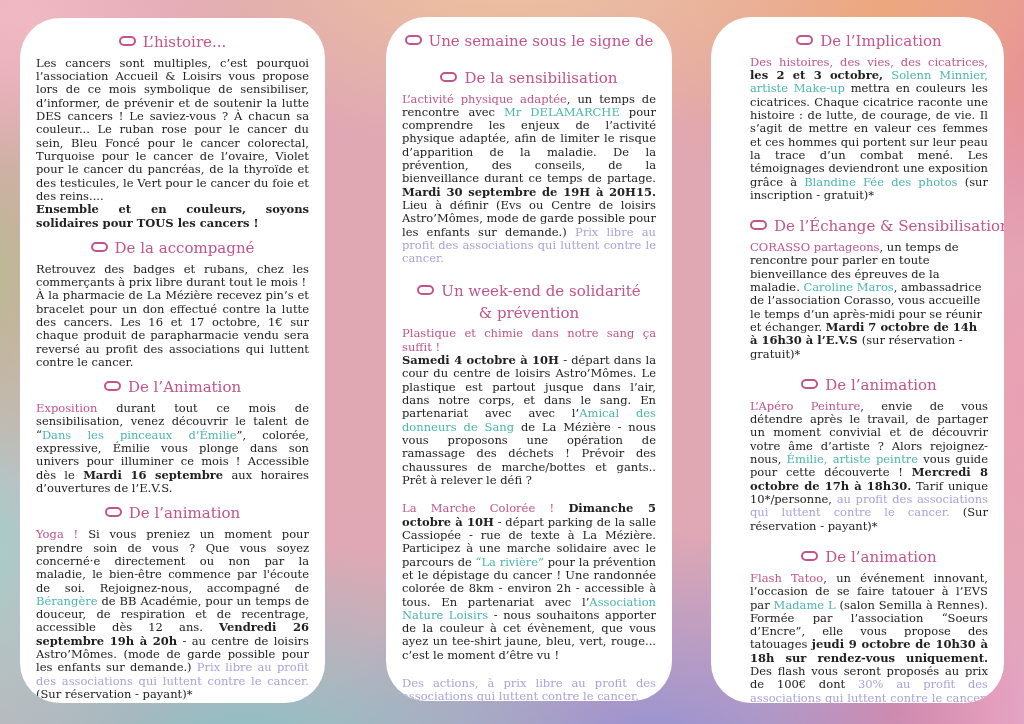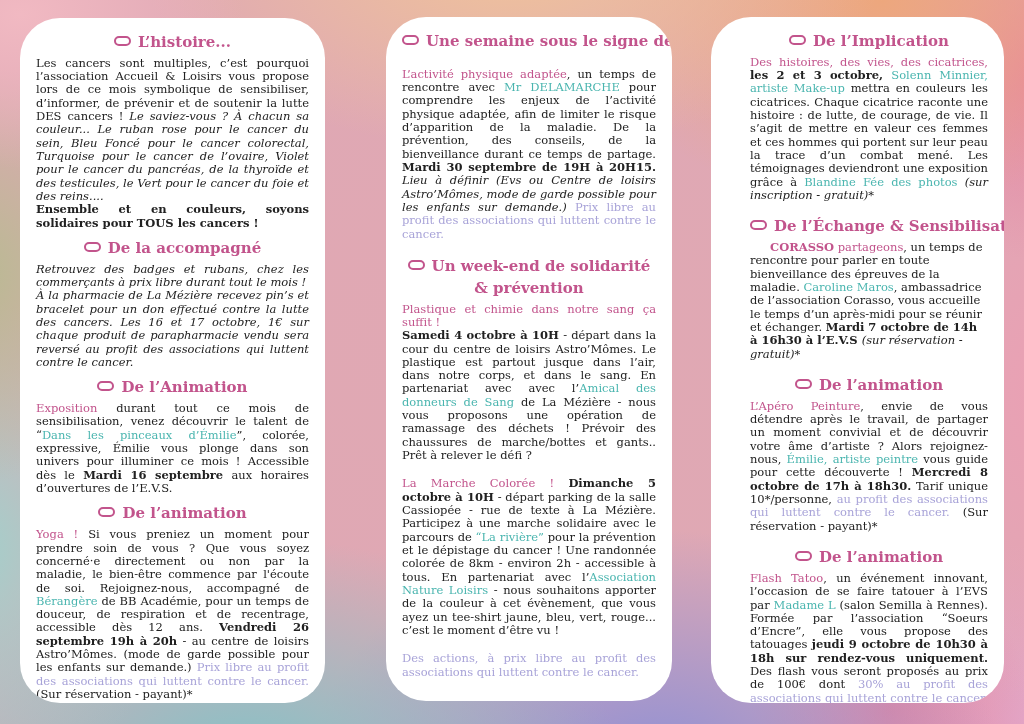--- a/index.html
+++ b/index.html
@@ -33,7 +33,7 @@
   #panel-2 .section{margin-bottom:15px;}
   #panel-3 .section{margin-bottom:14px;}
   .heading{
-    text-align:center;color:#c2548c;font-weight:700;
+    text-align:center;color:#c2548c;font-weight:400;
     font-size:15px;line-height:1.45;margin:4px 0 3px 0;
   }
   .heading-line{white-space:nowrap;}

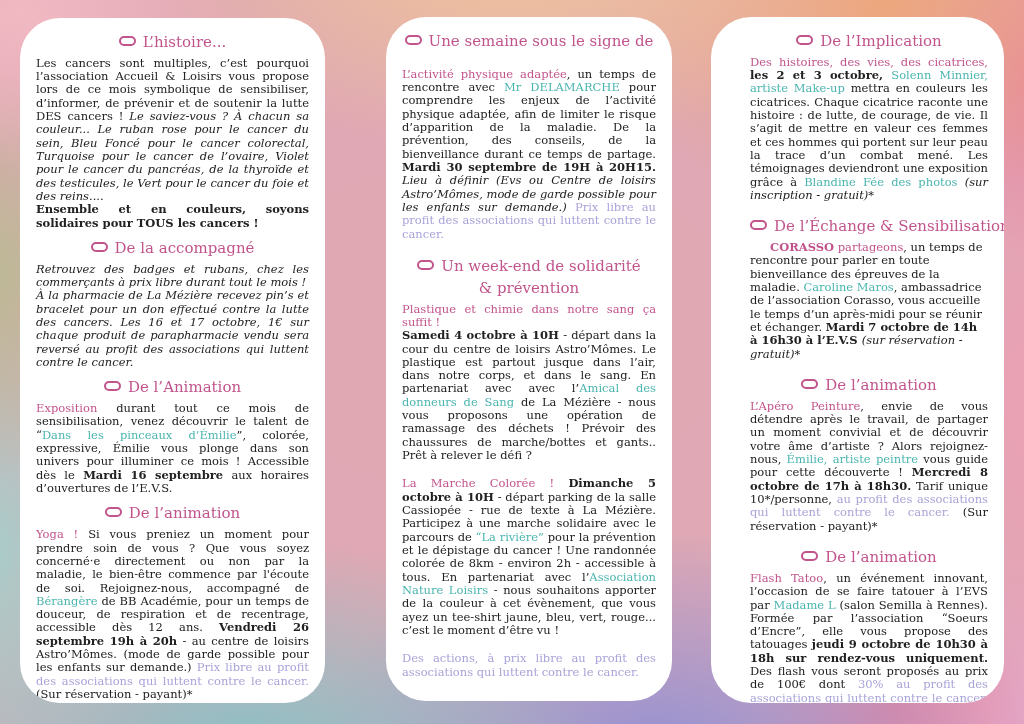--- a/index.html
+++ b/index.html
@@ -90,6 +90,9 @@
       </div>
     </section>
     <section class="section">
+      <div class="heading">
+        <div class="heading-line"><span class="pill"></span><span>De la sensibilisation</span></div>
+      </div>
       <p class="para"><span class="s-pink">L’activité physique adaptée</span><span class="s-plain">, un temps de rencontre avec </span><span class="s-teal">Mr DELAMARCHE</span><span class="s-plain"> pour comprendre les enjeux de l’activité physique adaptée, afin de limiter le risque d’apparition de la maladie. De la prévention, des conseils, de la bienveillance durant ce temps de partage. </span><span class="s-bold">Mardi 30 septembre de 19H à 20H15.</span><span class="s-italic"> Lieu à définir (Evs ou Centre de loisirs Astro’Mômes, mode de garde possible pour les enfants sur demande.) </span><span class="s-purple">Prix libre au profit des associations qui luttent contre le cancer.</span></p>
     </section>
     <section class="section">

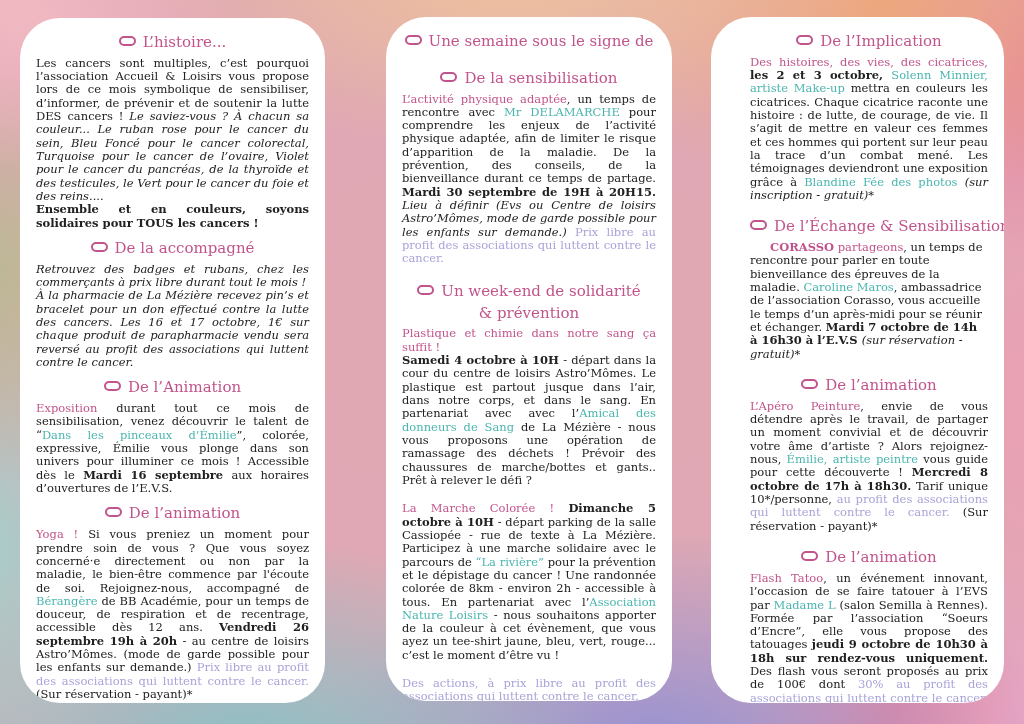--- a/index.html
+++ b/index.html
@@ -48,7 +48,7 @@
   .para:last-child{margin-bottom:0;}
   .s-plain{}
   .s-bold{font-weight:700;}
-  .s-italic{font-style:italic;}
+  .s-italic{}
   .s-pink{color:#c2548c;}
   .s-pink-bold{color:#c2548c;font-weight:700;margin-left:20px;}
   .s-teal{color:#4ab5af;}

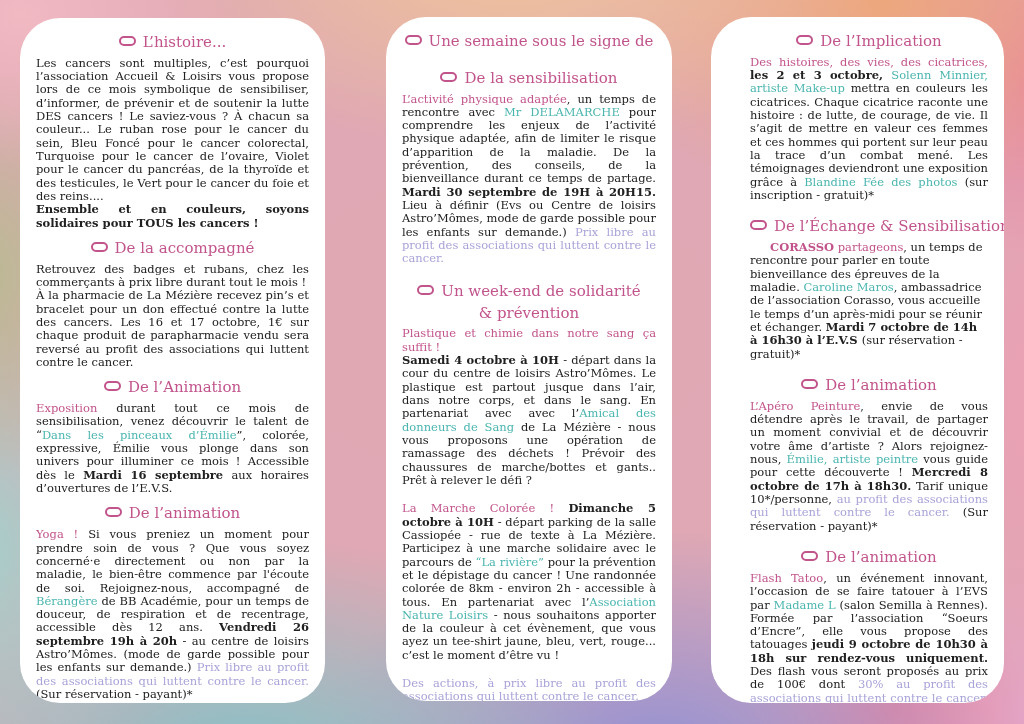--- a/index.html
+++ b/index.html
@@ -50,7 +50,7 @@
   .s-bold{font-weight:700;}
   .s-italic{}
   .s-pink{color:#c2548c;}
-  .s-pink-bold{color:#c2548c;font-weight:700;margin-left:20px;}
+  .s-pink-bold{color:#c2548c;font-weight:400;}
   .s-teal{color:#4ab5af;}
   .s-purple{color:#a8a3d8;}
 </style>

